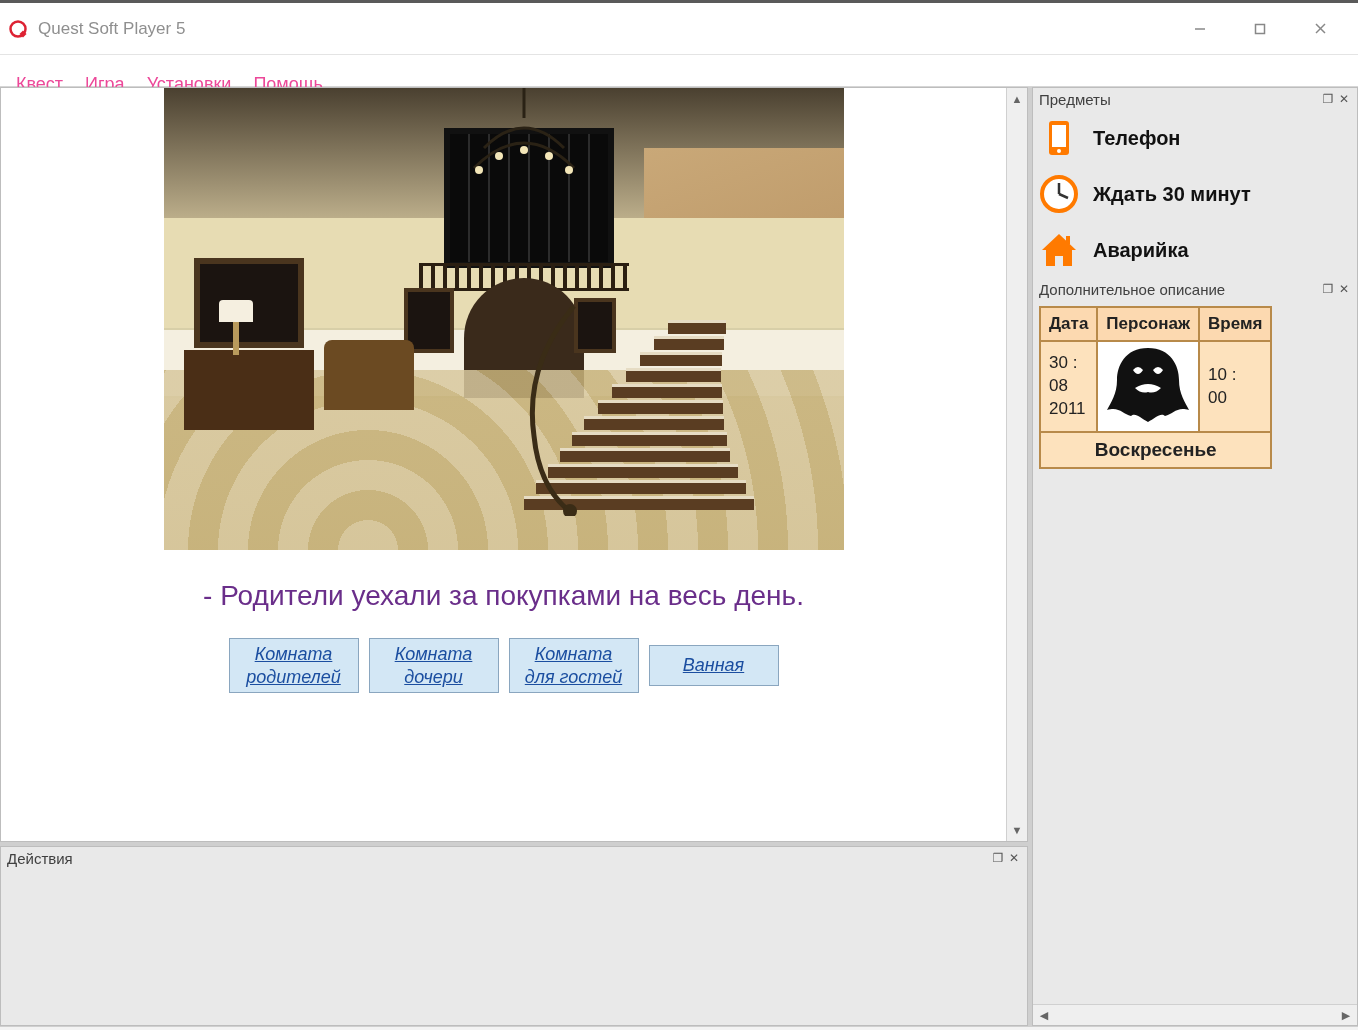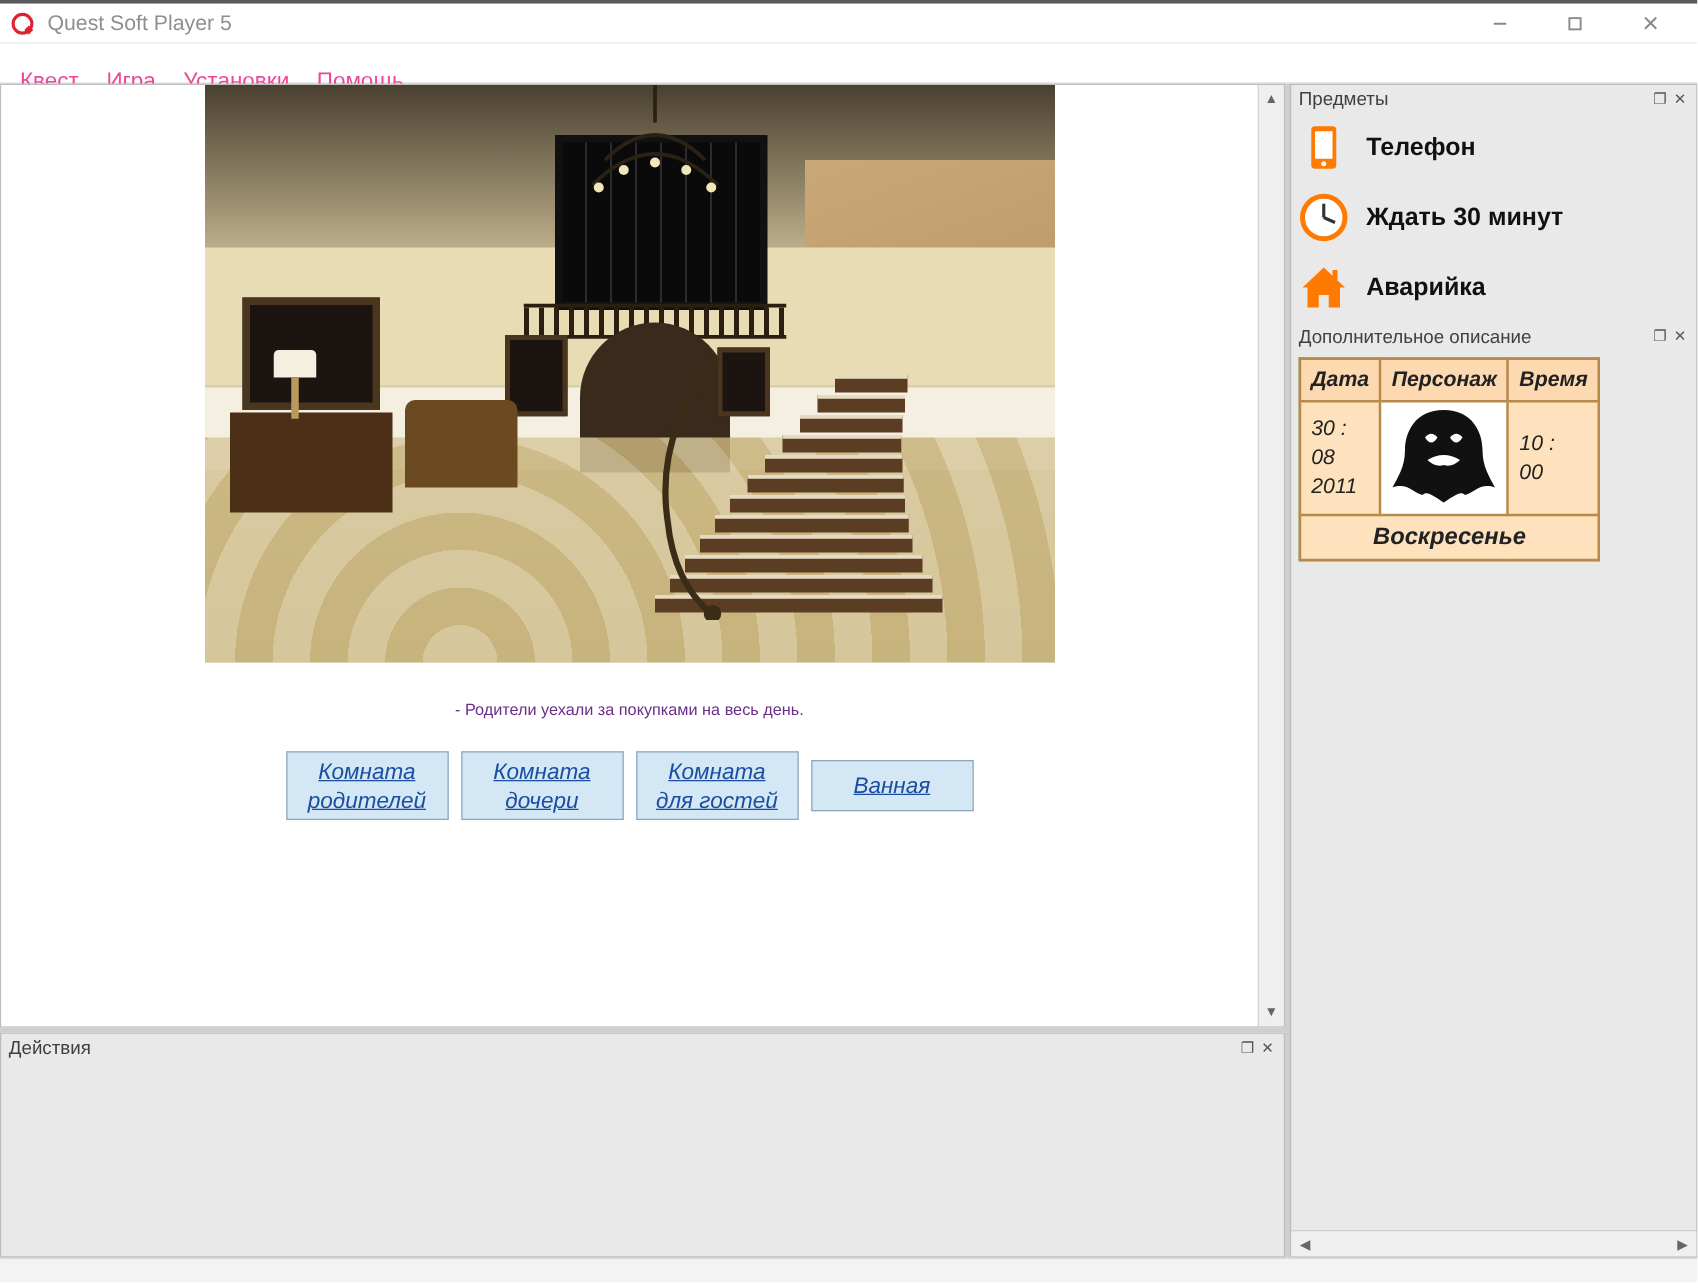--- a/index.html
+++ b/index.html
@@ -5,7 +5,7 @@
   * { box-sizing: border-box; margin: 0; padding: 0; }
   html, body { width: 1358px; height: 1030px; font-family: "Segoe UI", Tahoma, sans-serif; background: #fff; overflow: hidden; }
   .chrome-top { height: 3px; background: #5a5a5a; }
-  .titlebar { height: 32px; background: #fff; display: flex; align-items: center; padding: 0 8px; border-bottom: 1px solid #e4e4e4; }
+  .titlebar { height: 52px; background: #fff; display: flex; align-items: center; padding: 0 8px; border-bottom: 1px solid #e4e4e4; }
   .titlebar .icon { width: 20px; height: 20px; margin-right: 10px; display:flex; align-items:center; justify-content:center;}
   .titlebar .title { color: #8f8f8f; font-size: 17px; }
   .winbtns { margin-left: auto; display: flex; gap: 0; }

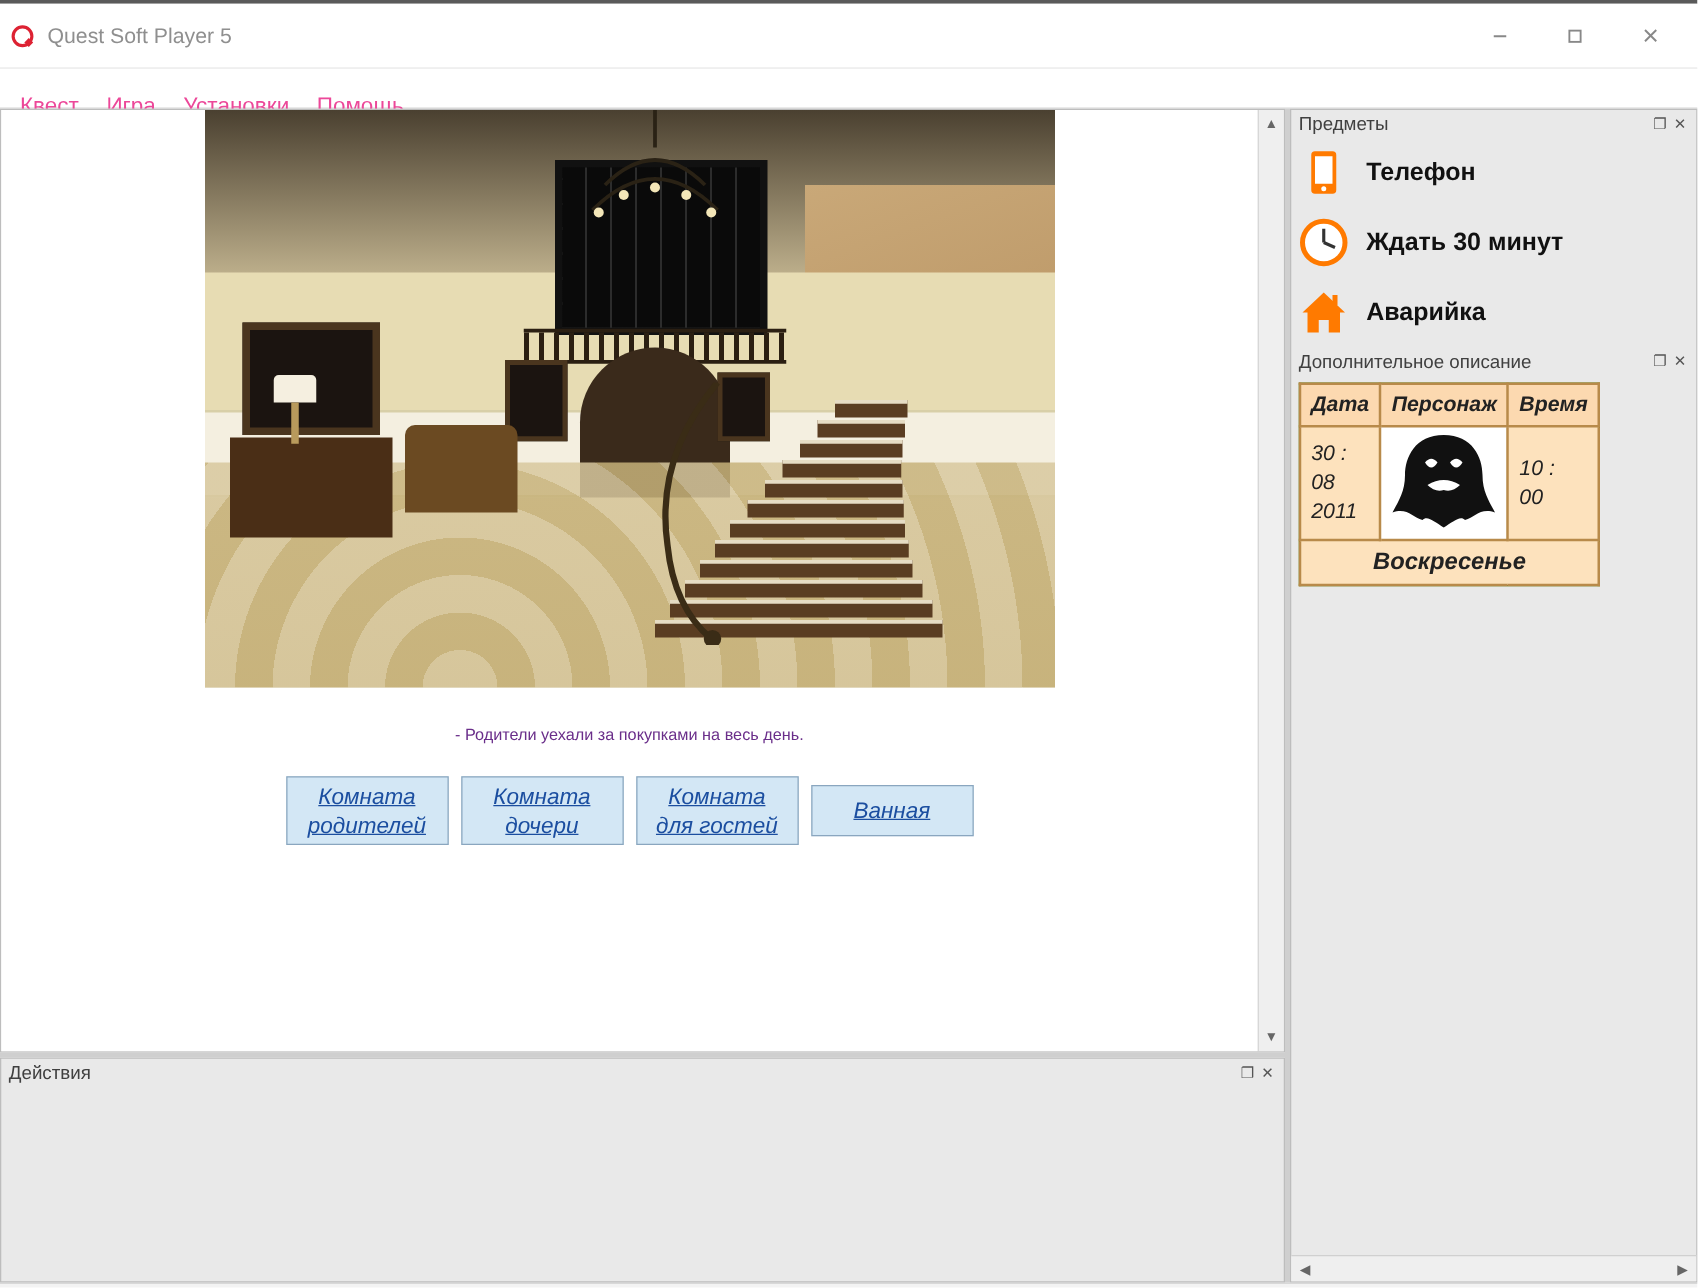--- a/index.html
+++ b/index.html
@@ -55,7 +55,7 @@
   .items-pane .item .lbl { font-size:20px; font-weight:700; color:#111;}
   .item-icon { width:44px; height:44px; display:flex; align-items:center; justify-content:center;}
   .desc-pane { }
-  .info-table { margin:6px; border:2px solid #b88a4a; border-collapse:collapse; background:#4d7c0f;font-style:italic;}
+  .info-table { margin:6px; border:2px solid #b88a4a; border-collapse:collapse; background:#4d7c0f;}
   .info-table th, .info-table td { border:2px solid #b88a4a; background:#fcd9b0; font-size:17px; color:#222; text-align:center; padding:6px 8px;}
   .info-table td { background:#fde2bd; }
   .info-table td.char { background:#fff; padding:2px;}

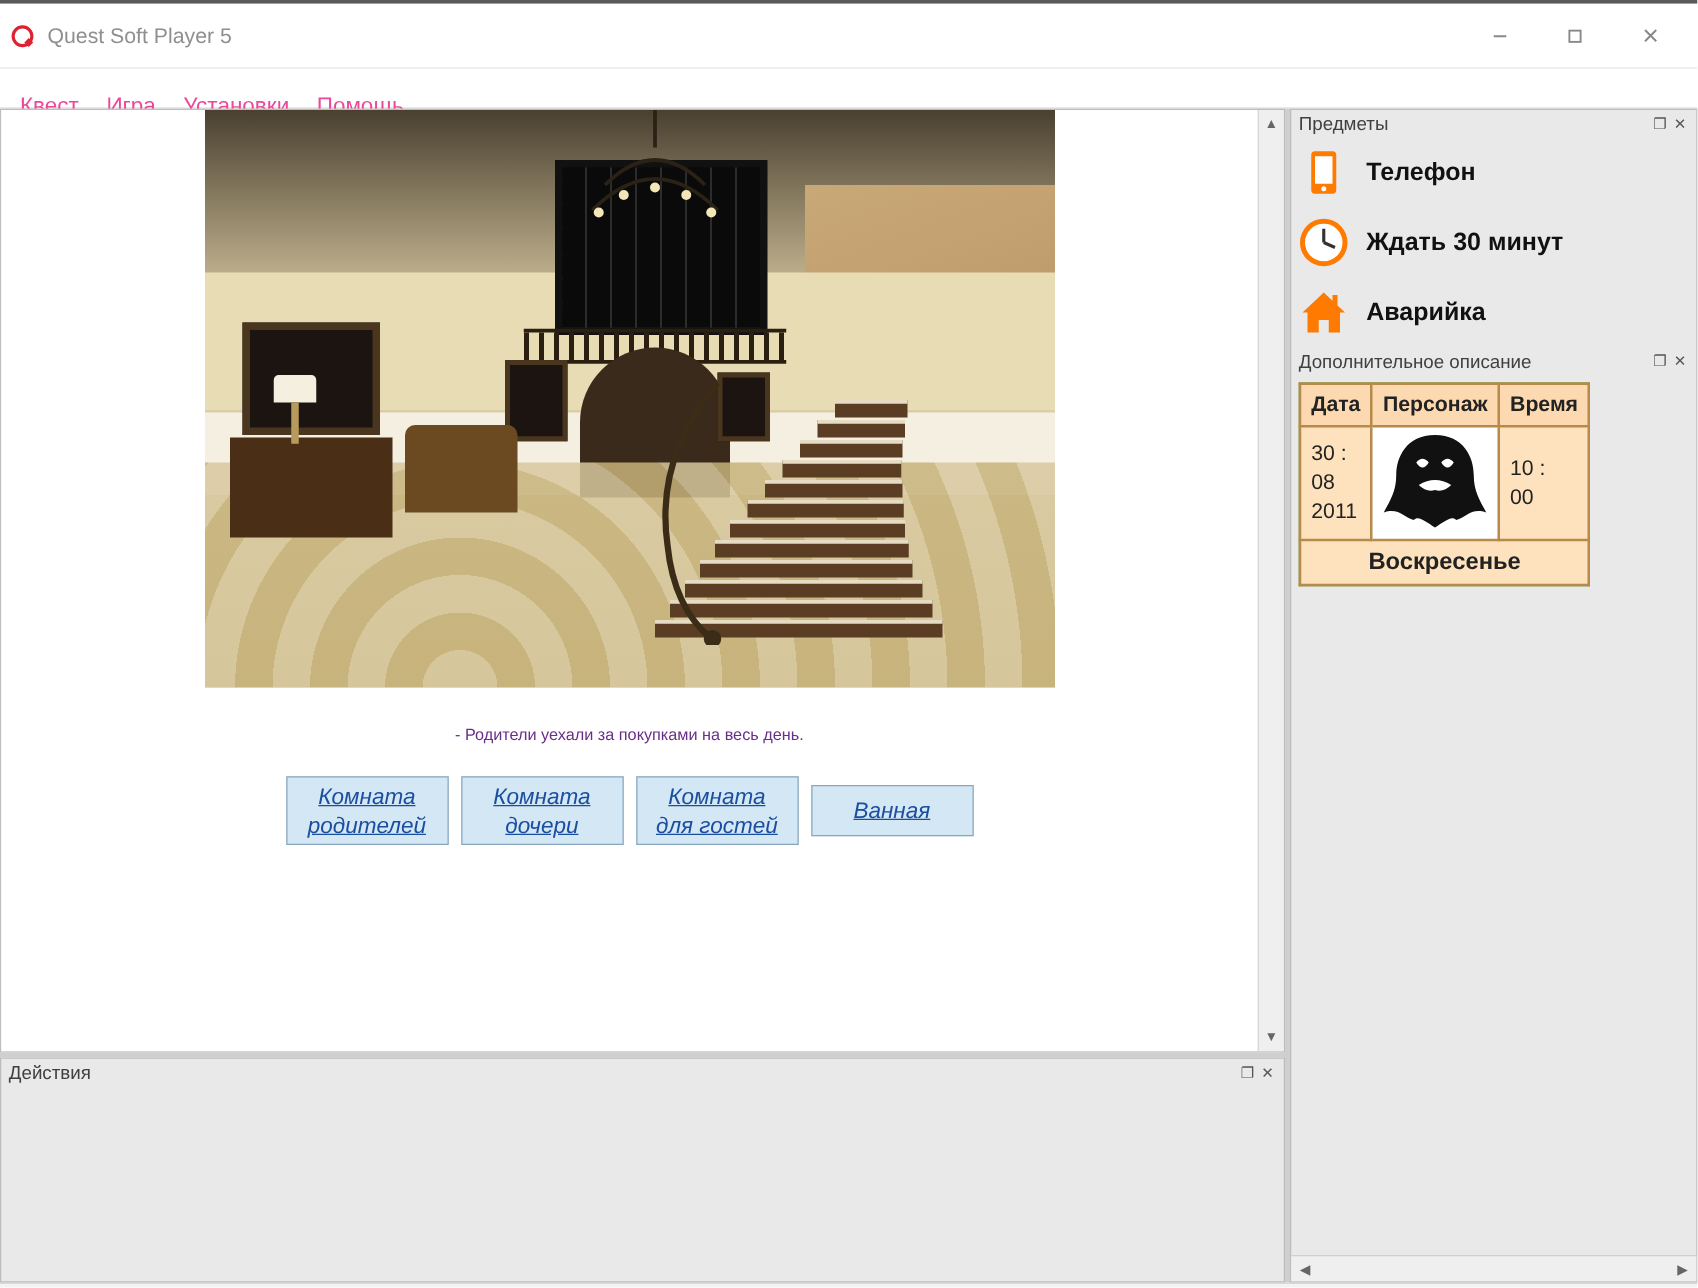--- a/index.html
+++ b/index.html
@@ -40,7 +40,7 @@
   .scene-img .lamp .shade{width:34px;height:22px;background:#f5efe0;border-radius:4px 4px 0 0;}
   .scene-img .lamp .base{width:6px;height:33px;background:#b89a5c;margin:0 auto;}
   .scene-img .step { position:absolute; background:#5a3d22; border-top:3px solid #e6dcc4; height:14px;}
-  .narration { text-align:center; color:#6a2e8a; font-size:13px; margin: 30px 0 18px; }
+  .narration { text-align:center; color:#6a2e8a; font-size:28px; margin: 30px 0 18px; }
   .btn-grid { display:flex; justify-content:center;font-style:italic; }
   .btn-grid table { border-collapse:separate; border-spacing: 10px 8px; }
   .navbtn { display:inline-block; min-width:130px; padding: 8px 14px; text-align:center; border:1px solid #8aa6bf; background:#d3e7f5; color:#1b4ea0; font-size:18px; text-decoration:underline; line-height:1.25; cursor:pointer;}

